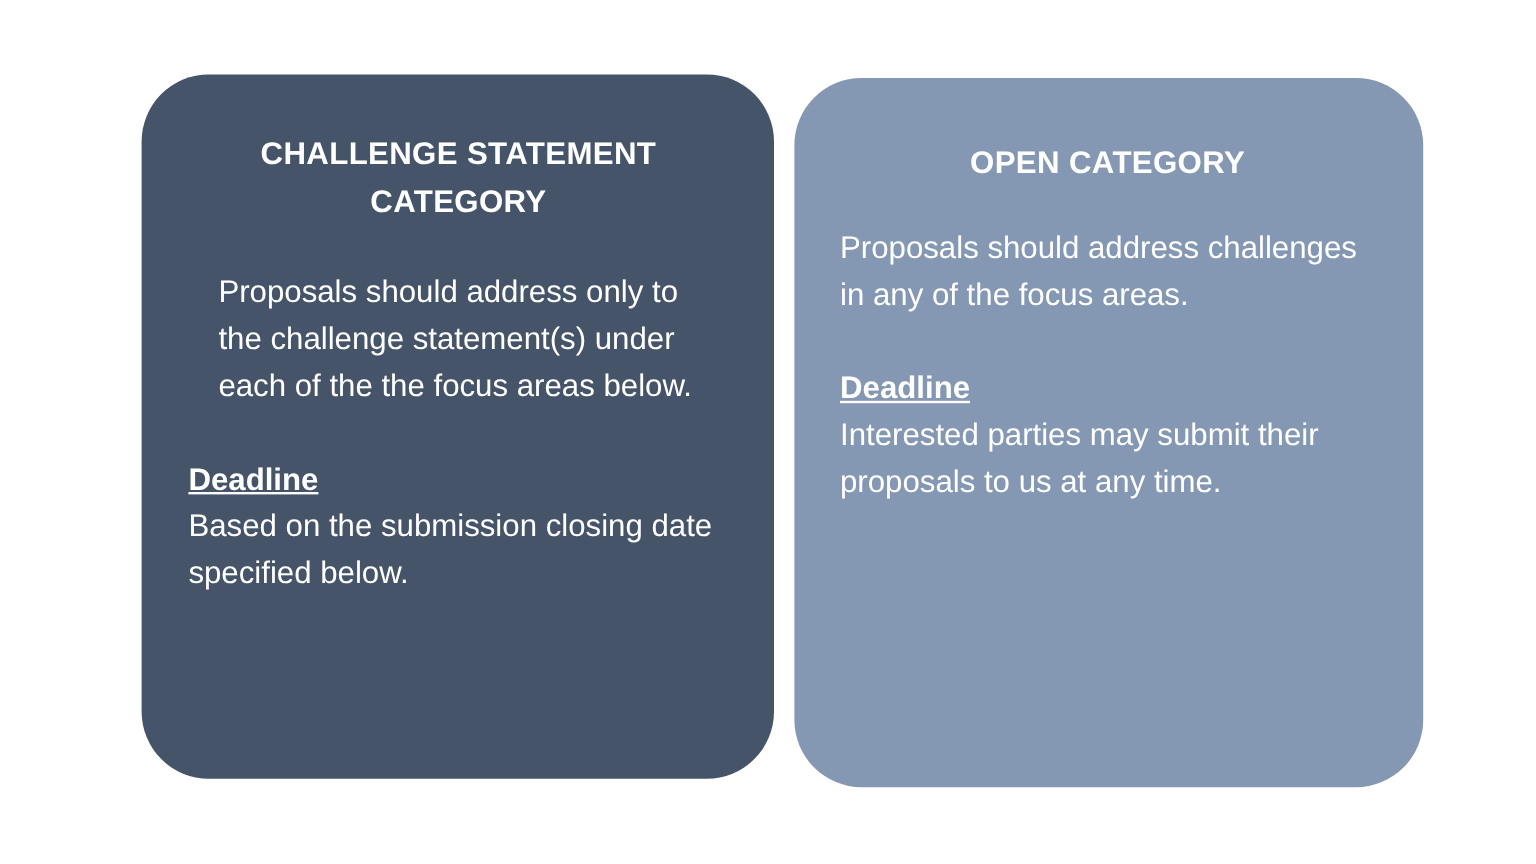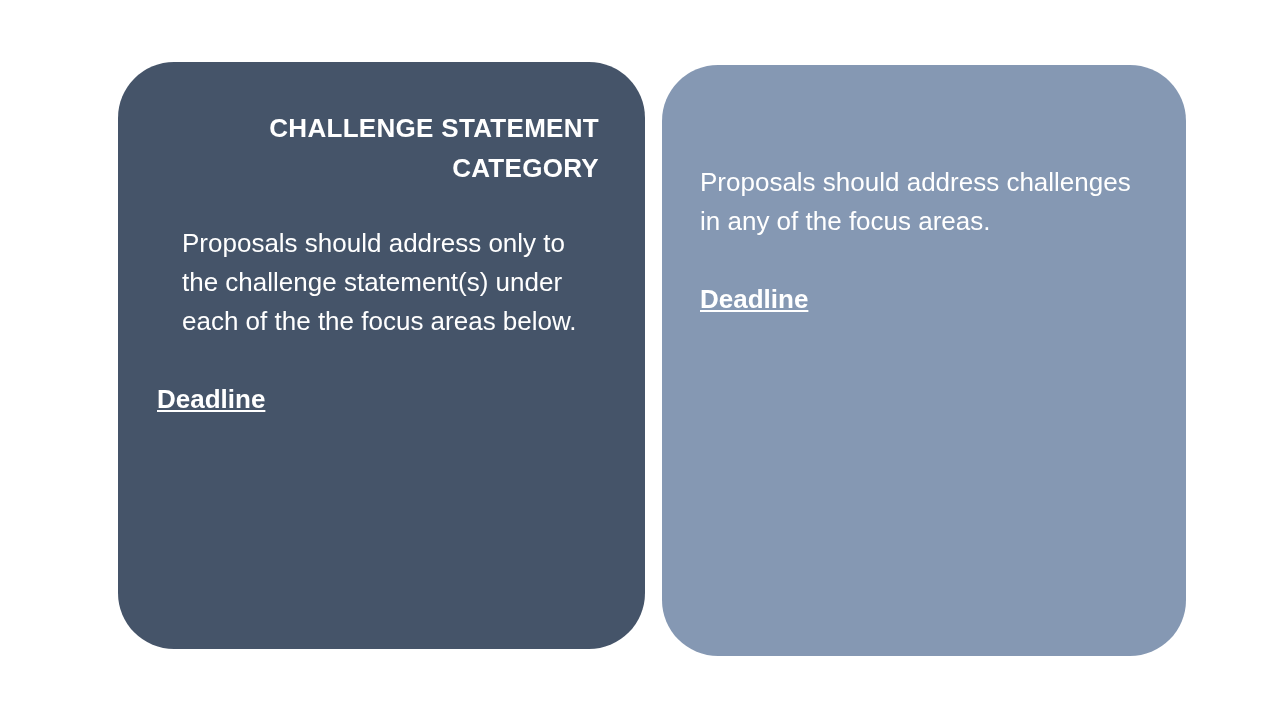--- a/index.html
+++ b/index.html
@@ -49,7 +49,7 @@
   .card-title {
     font-size: 26px;
     font-weight: bold;
-    text-align: right;
+    text-align: center;
     letter-spacing: 0.3px;
     line-height: 40px;
     margin: 0;

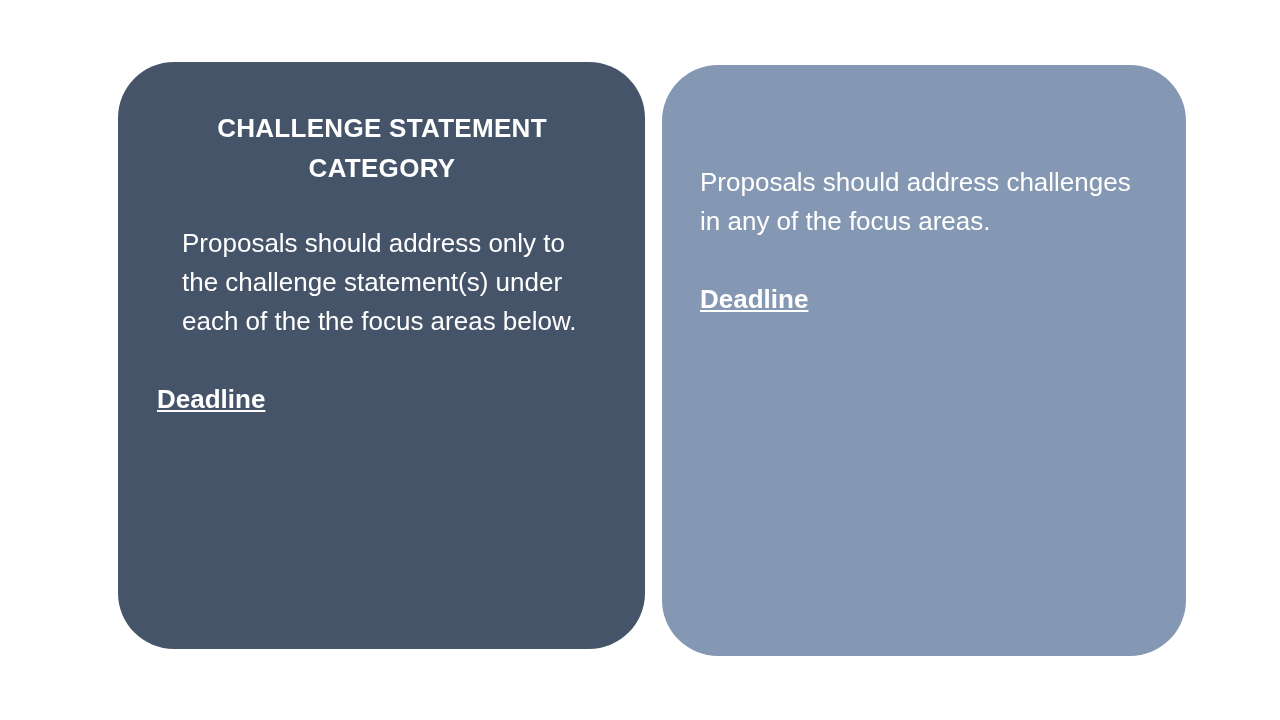--- a/index.html
+++ b/index.html
@@ -112,6 +112,7 @@
   </section>
 
   <section class="card card-right" style="background: rgb(133, 152, 179); color: rgb(255, 255, 255);">
+    <h2 class="card-title">OPEN CATEGORY</h2>
     <p class="body-block intro">Proposals should address challenges in any of the focus areas.</p>
     <div class="deadline-group">
       <p class="deadline-heading">Deadline</p>

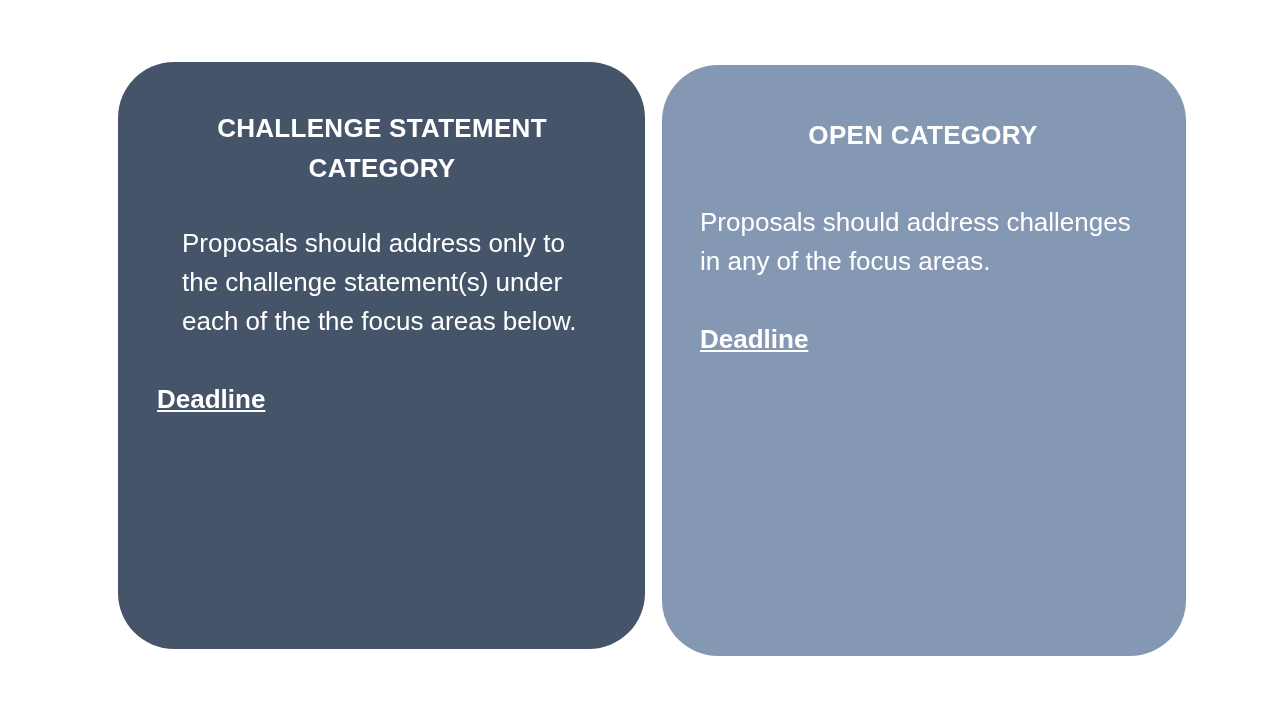--- a/index.html
+++ b/index.html
@@ -74,7 +74,7 @@
   }
 
   .card-right .intro {
-    margin-top: 48px;
+    margin-top: 32px;
   }
 
   .deadline-group {

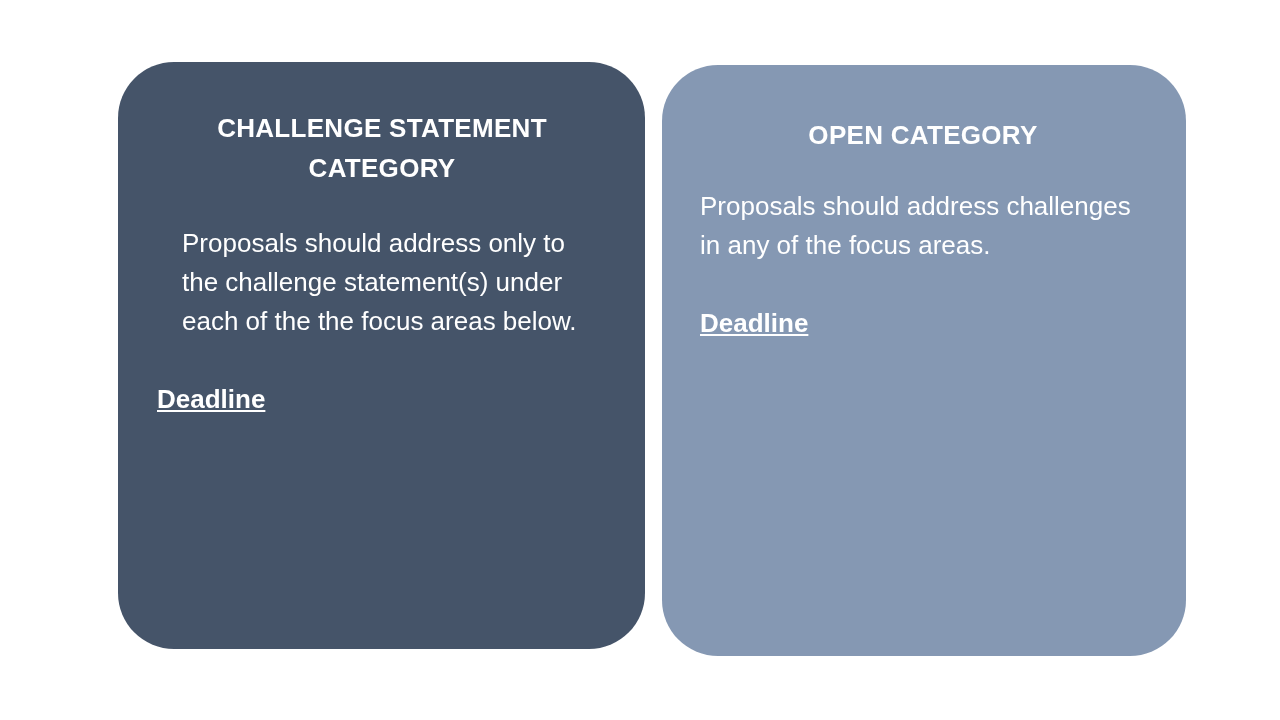--- a/index.html
+++ b/index.html
@@ -116,6 +116,7 @@
     <p class="body-block intro">Proposals should address challenges in any of the focus areas.</p>
     <div class="deadline-group">
       <p class="deadline-heading">Deadline</p>
+      <p class="deadline-body">Interested parties may submit their proposals to us at any time.</p>
     </div>
   </section>
 

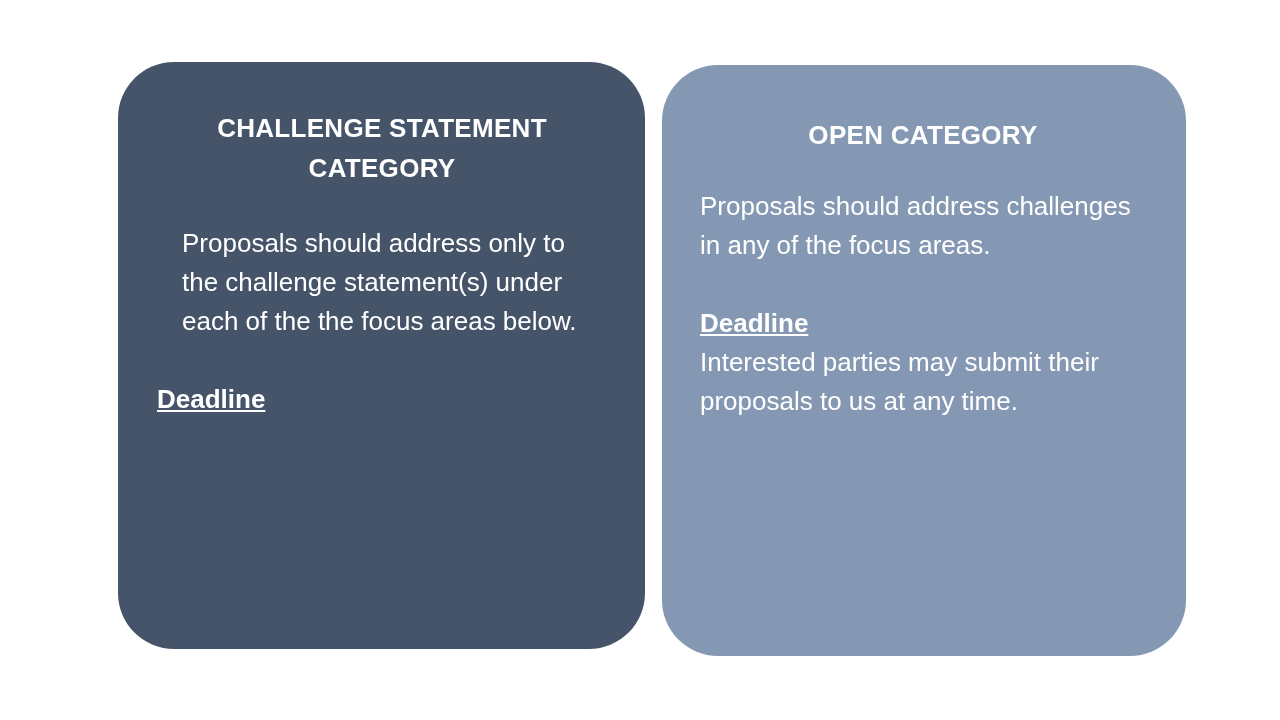--- a/index.html
+++ b/index.html
@@ -108,6 +108,7 @@
     <p class="body-block intro">Proposals should address only to the challenge statement(s) under each of the the focus areas below.</p>
     <div class="deadline-group">
       <p class="deadline-heading">Deadline</p>
+      <p class="deadline-body">Based on the submission closing date specified below.</p>
     </div>
   </section>
 

